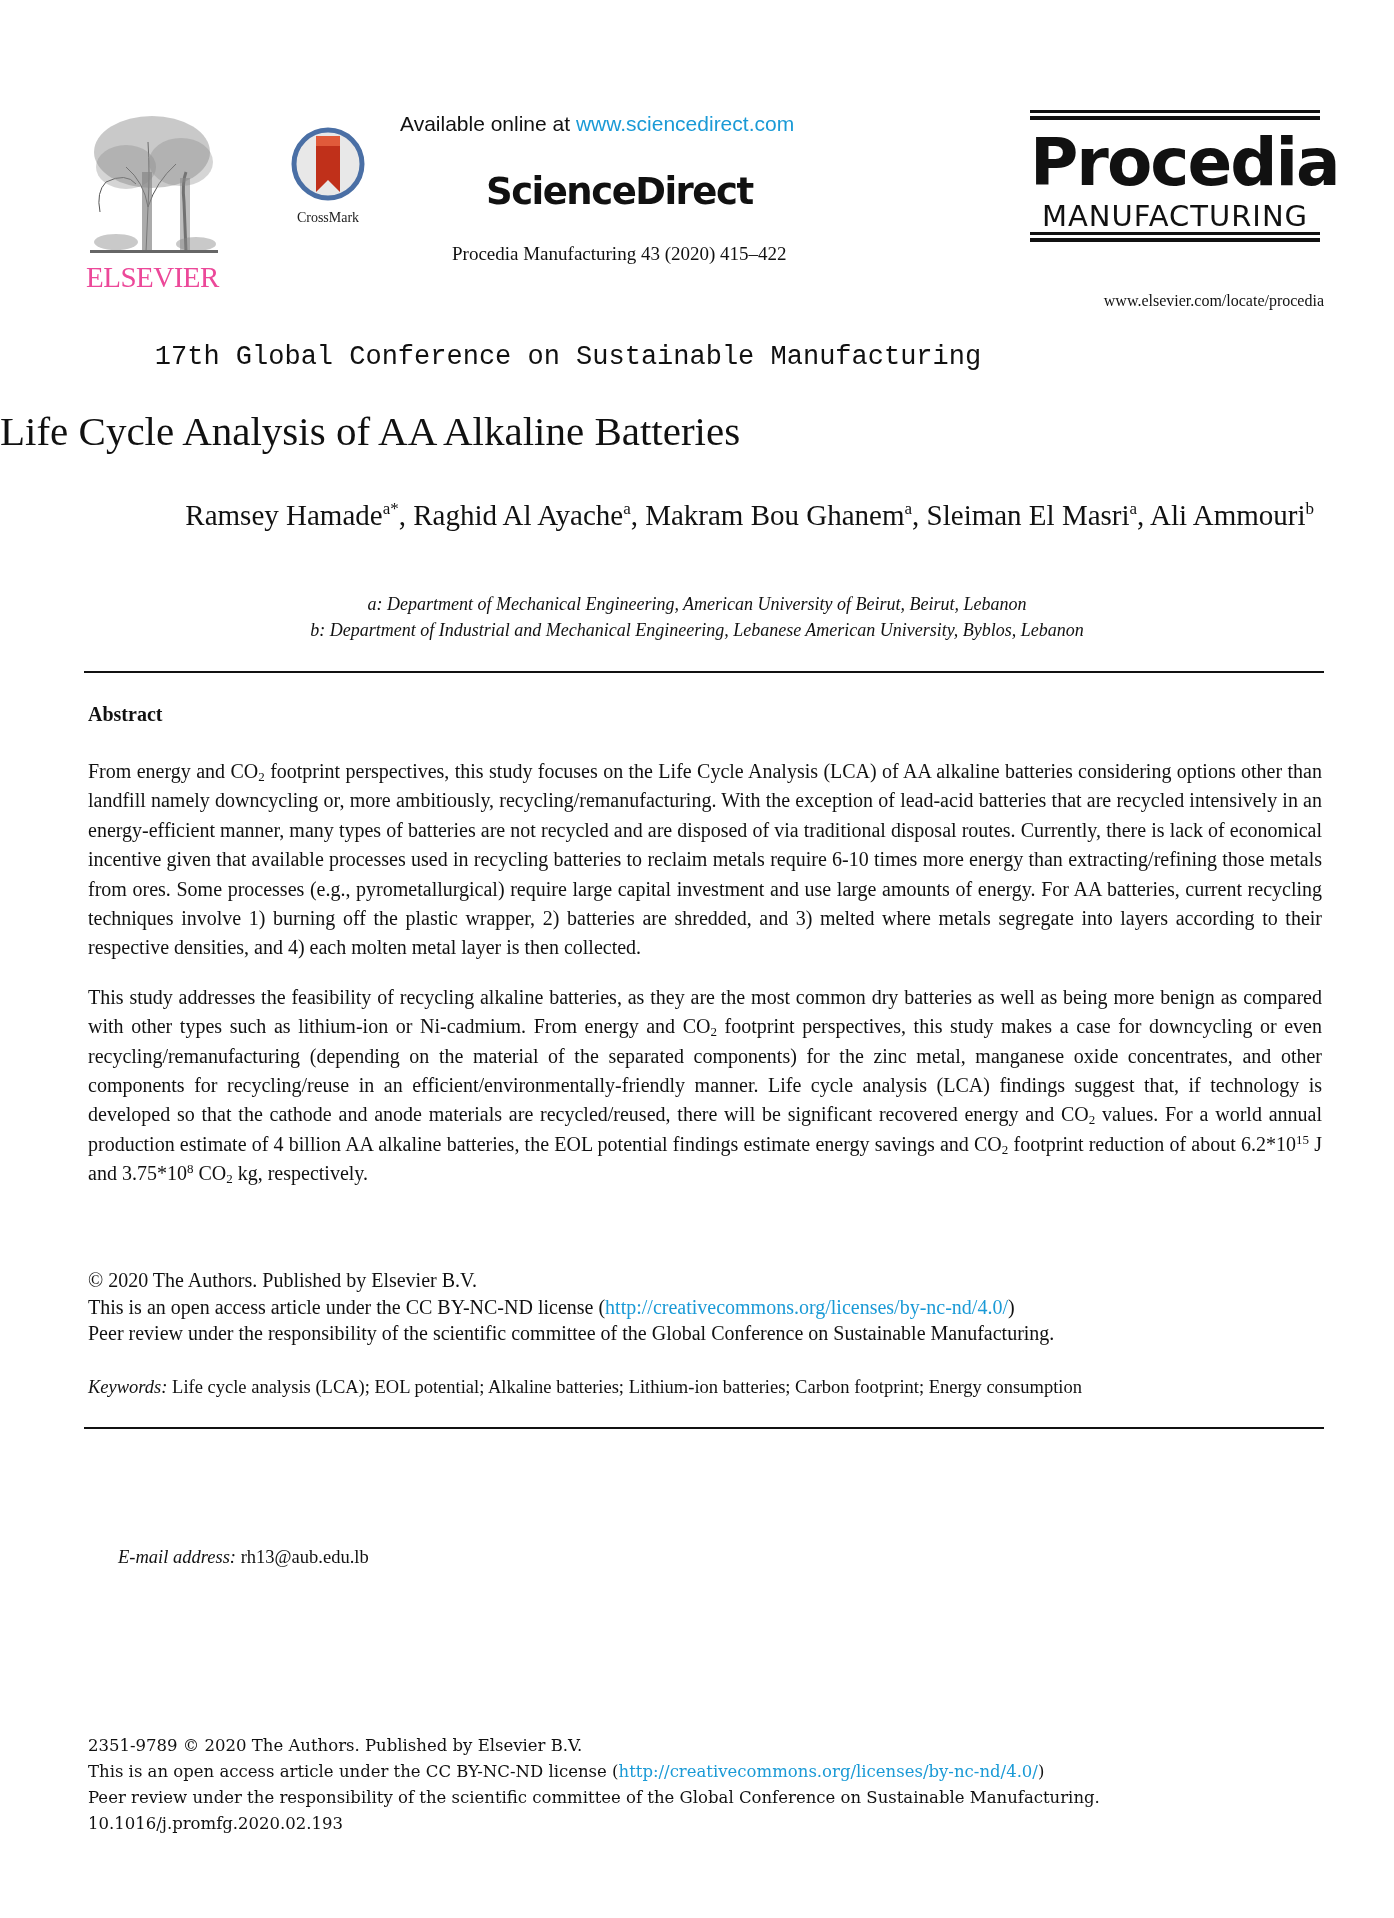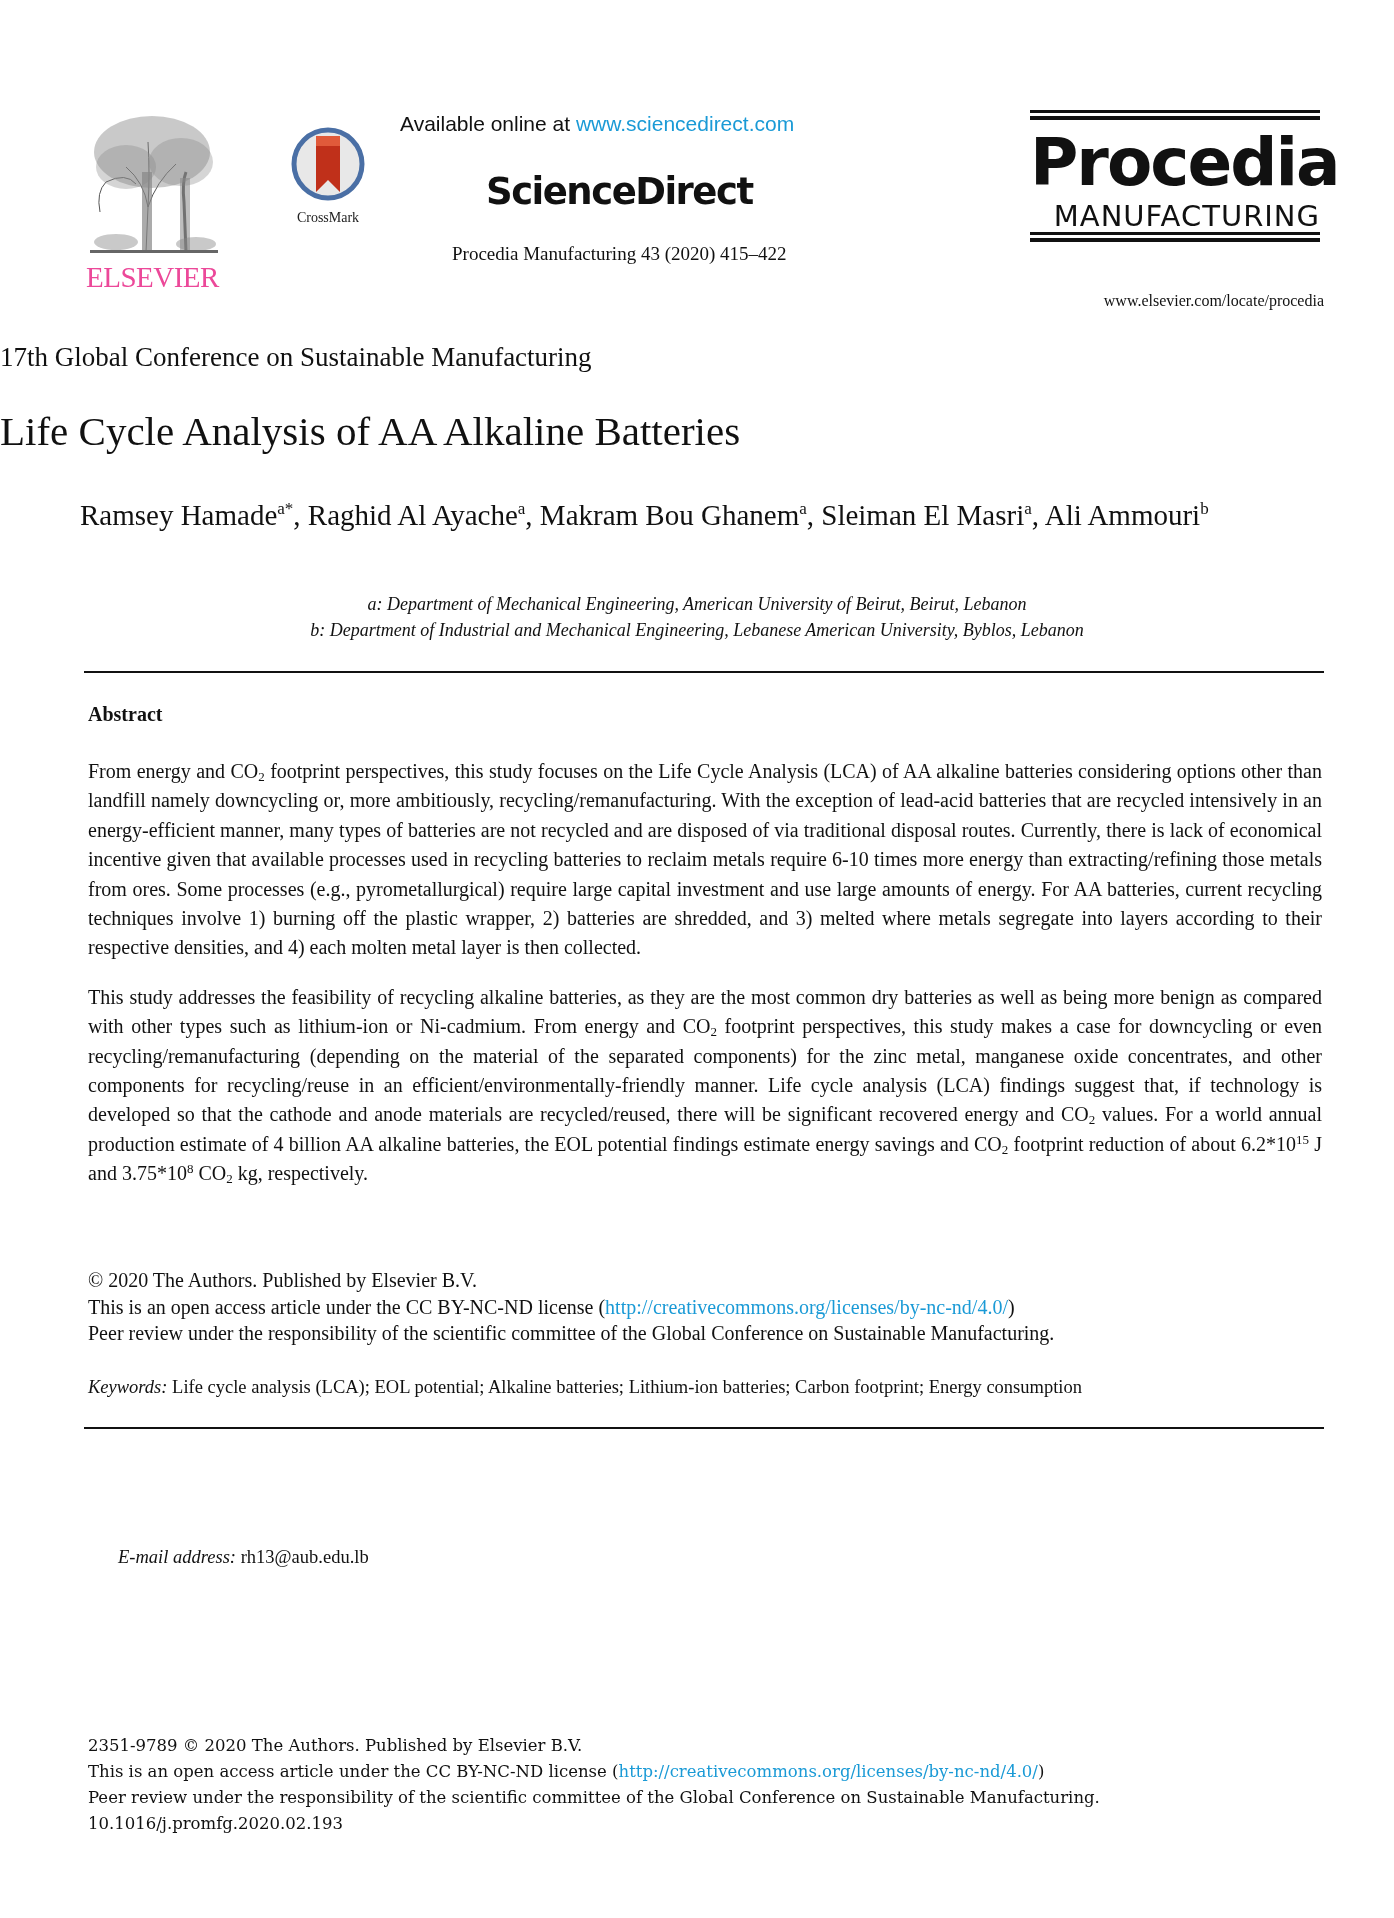--- a/index.html
+++ b/index.html
@@ -25,7 +25,7 @@
   .procedia-word { font-family: "DejaVu Sans", sans-serif; font-weight: bold; font-size: 66px;
                    letter-spacing: -2px; line-height: 70px; margin-top: 8px; color: #111; text-align: left; }
   .procedia-sub { font-family: "DejaVu Sans", sans-serif; font-size: 29px; letter-spacing: 1px;
-                  line-height: 32px; margin-top: 2px; color: #111; text-align: right; }
+                  line-height: 32px; margin-top: 2px; color: #111; text-align: center; }
   .procedia-url { left: 1024px; top: 292px; width: 300px; text-align: right; font-size: 16px; color: #111; }
 
   .conference { left: 0; width: 1136px; top: 342px; font-size: 27px; }

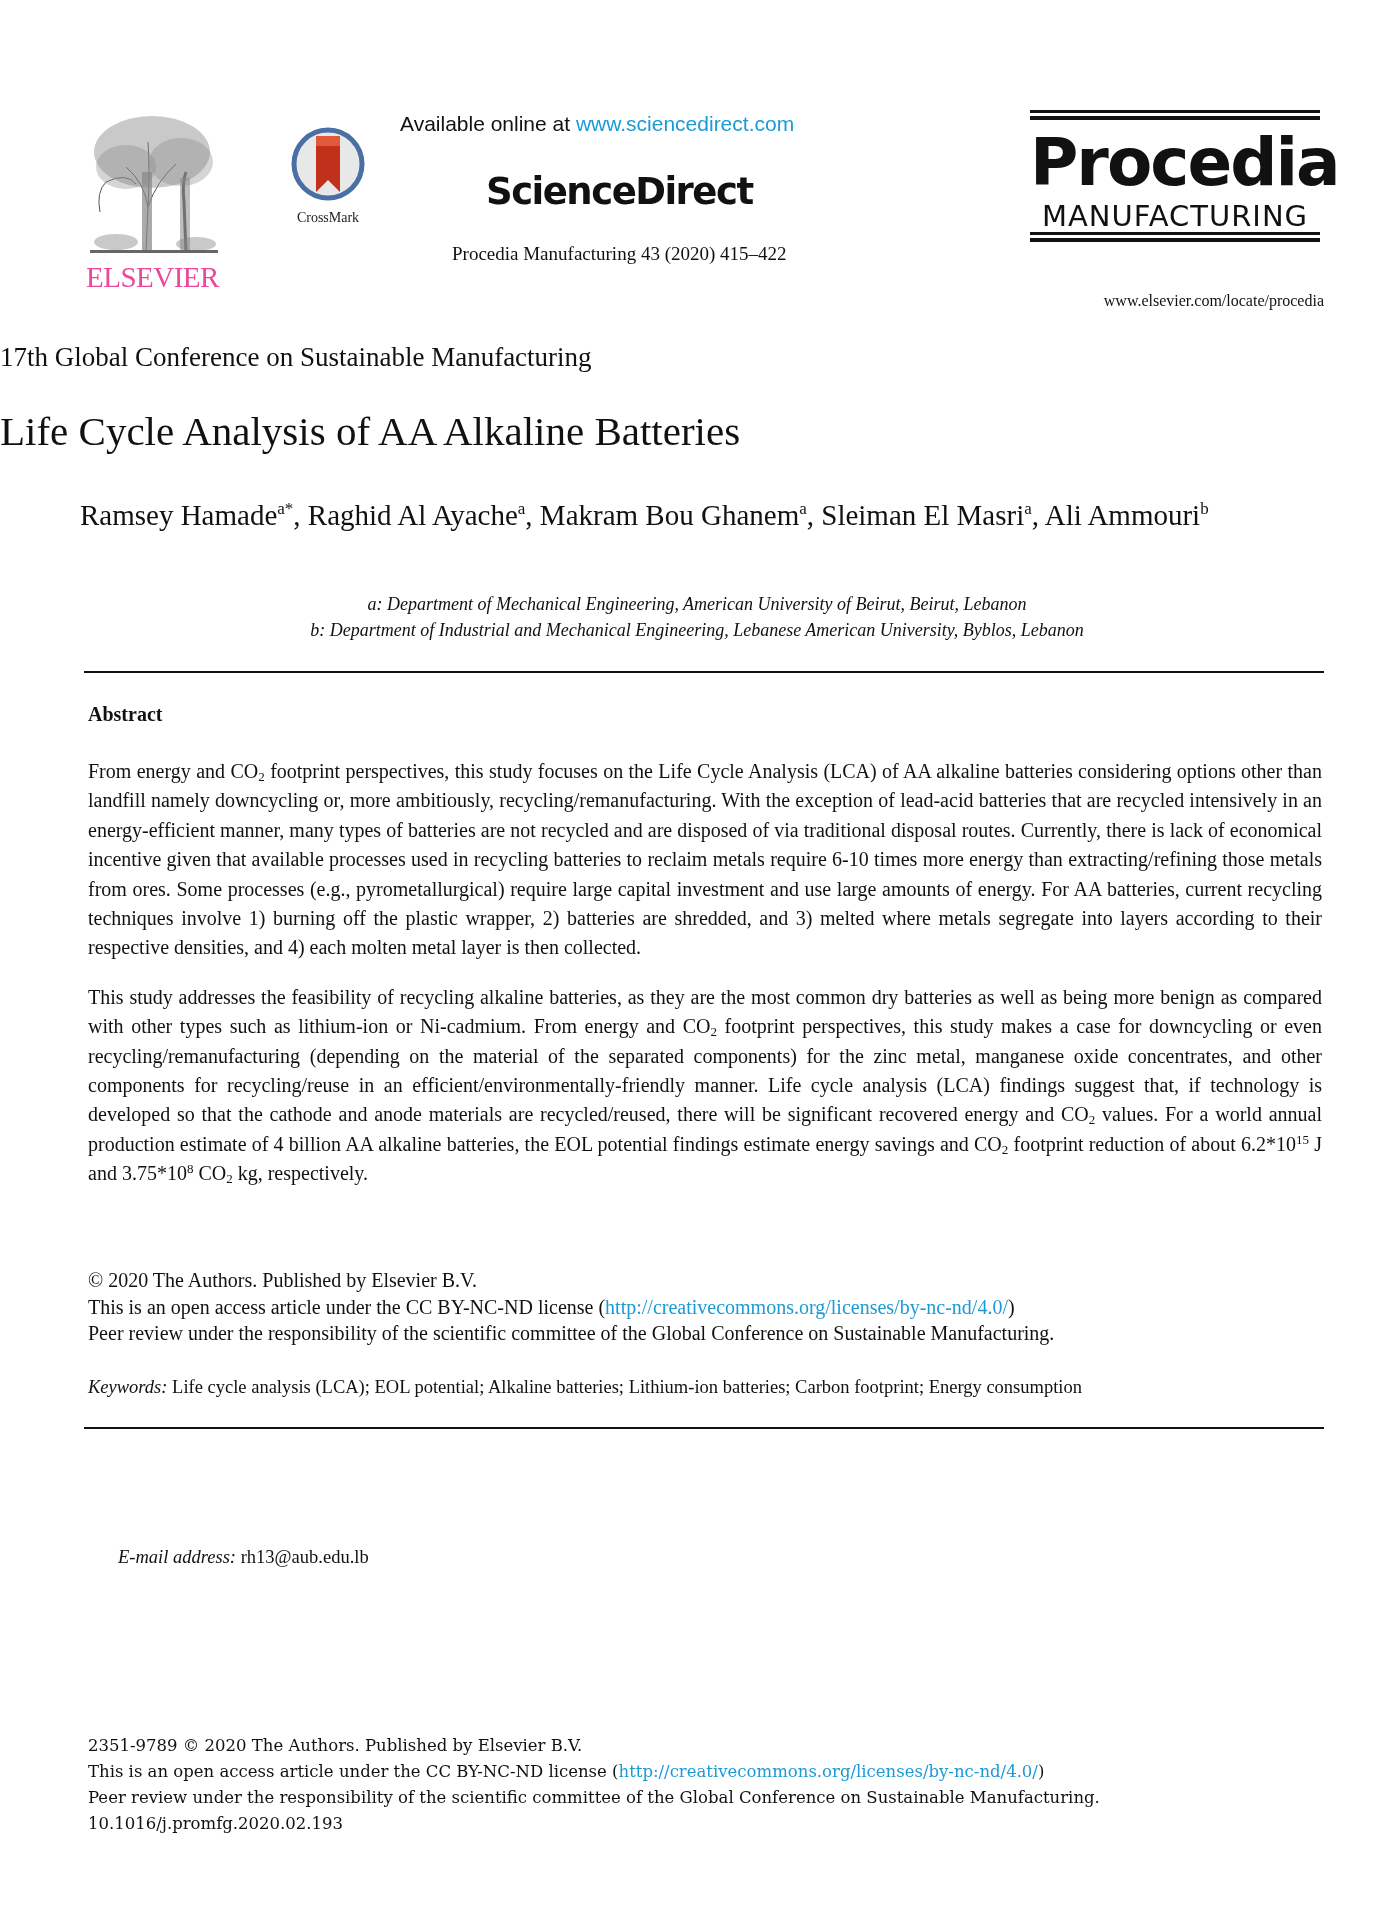--- a/index.html
+++ b/index.html
@@ -28,7 +28,7 @@
                   line-height: 32px; margin-top: 2px; color: #111; text-align: center; }
   .procedia-url { left: 1024px; top: 292px; width: 300px; text-align: right; font-size: 16px; color: #111; }
 
-  .conference { left: 0; width: 1136px; top: 342px; font-size: 27px; }
+  .conference { left: 0; width: 1136px; top: 342px; text-align: center; font-size: 27px; font-family: Liberation Mono, monospace; }
   .title { left: 0; width: 1394px; top: 407px; text-align: left; font-size: 41px; }
   .authors { left: 80px; width: 1234px; top: 490px; text-align: left; font-size: 29px; line-height: 38px; }
   .authors sup { font-size: 17px; }

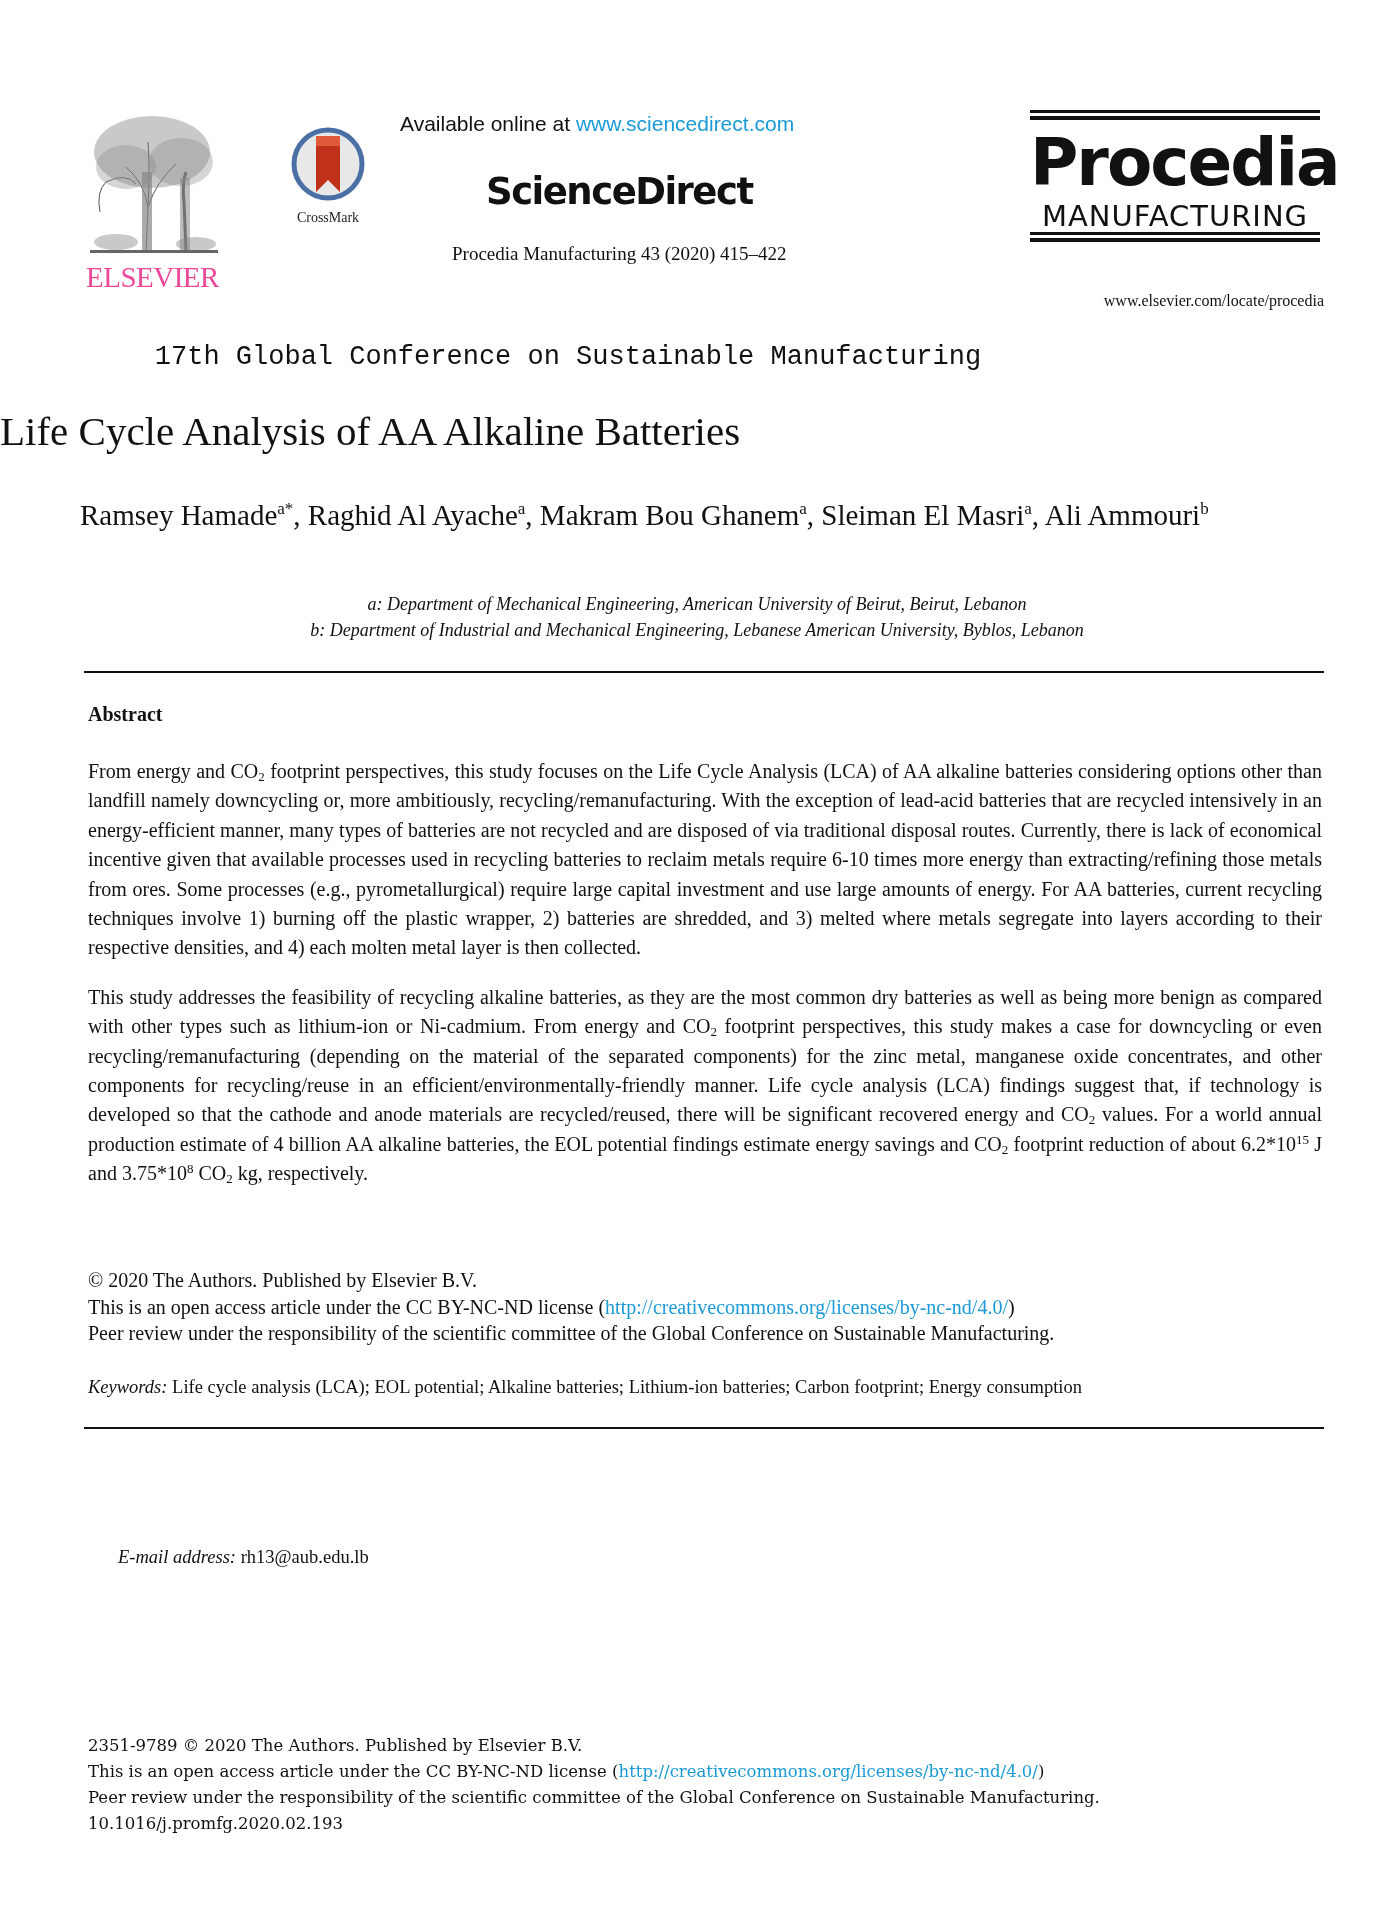--- a/index.html
+++ b/index.html
@@ -30,7 +30,7 @@
 
   .conference { left: 0; width: 1136px; top: 342px; text-align: center; font-size: 27px; font-family: Liberation Mono, monospace; }
   .title { left: 0; width: 1394px; top: 407px; text-align: left; font-size: 41px; }
-  .authors { left: 80px; width: 1234px; top: 490px; text-align: left; font-size: 29px; line-height: 38px; }
+  .authors { left: 80px; width: 1234px; top: 490px; text-align: right; font-size: 29px; line-height: 38px; }
   .authors sup { font-size: 17px; }
   .affil { left: 0; width: 1394px; text-align: center; font-style: italic; font-size: 18px; }
   .affil-a { top: 594px; }

